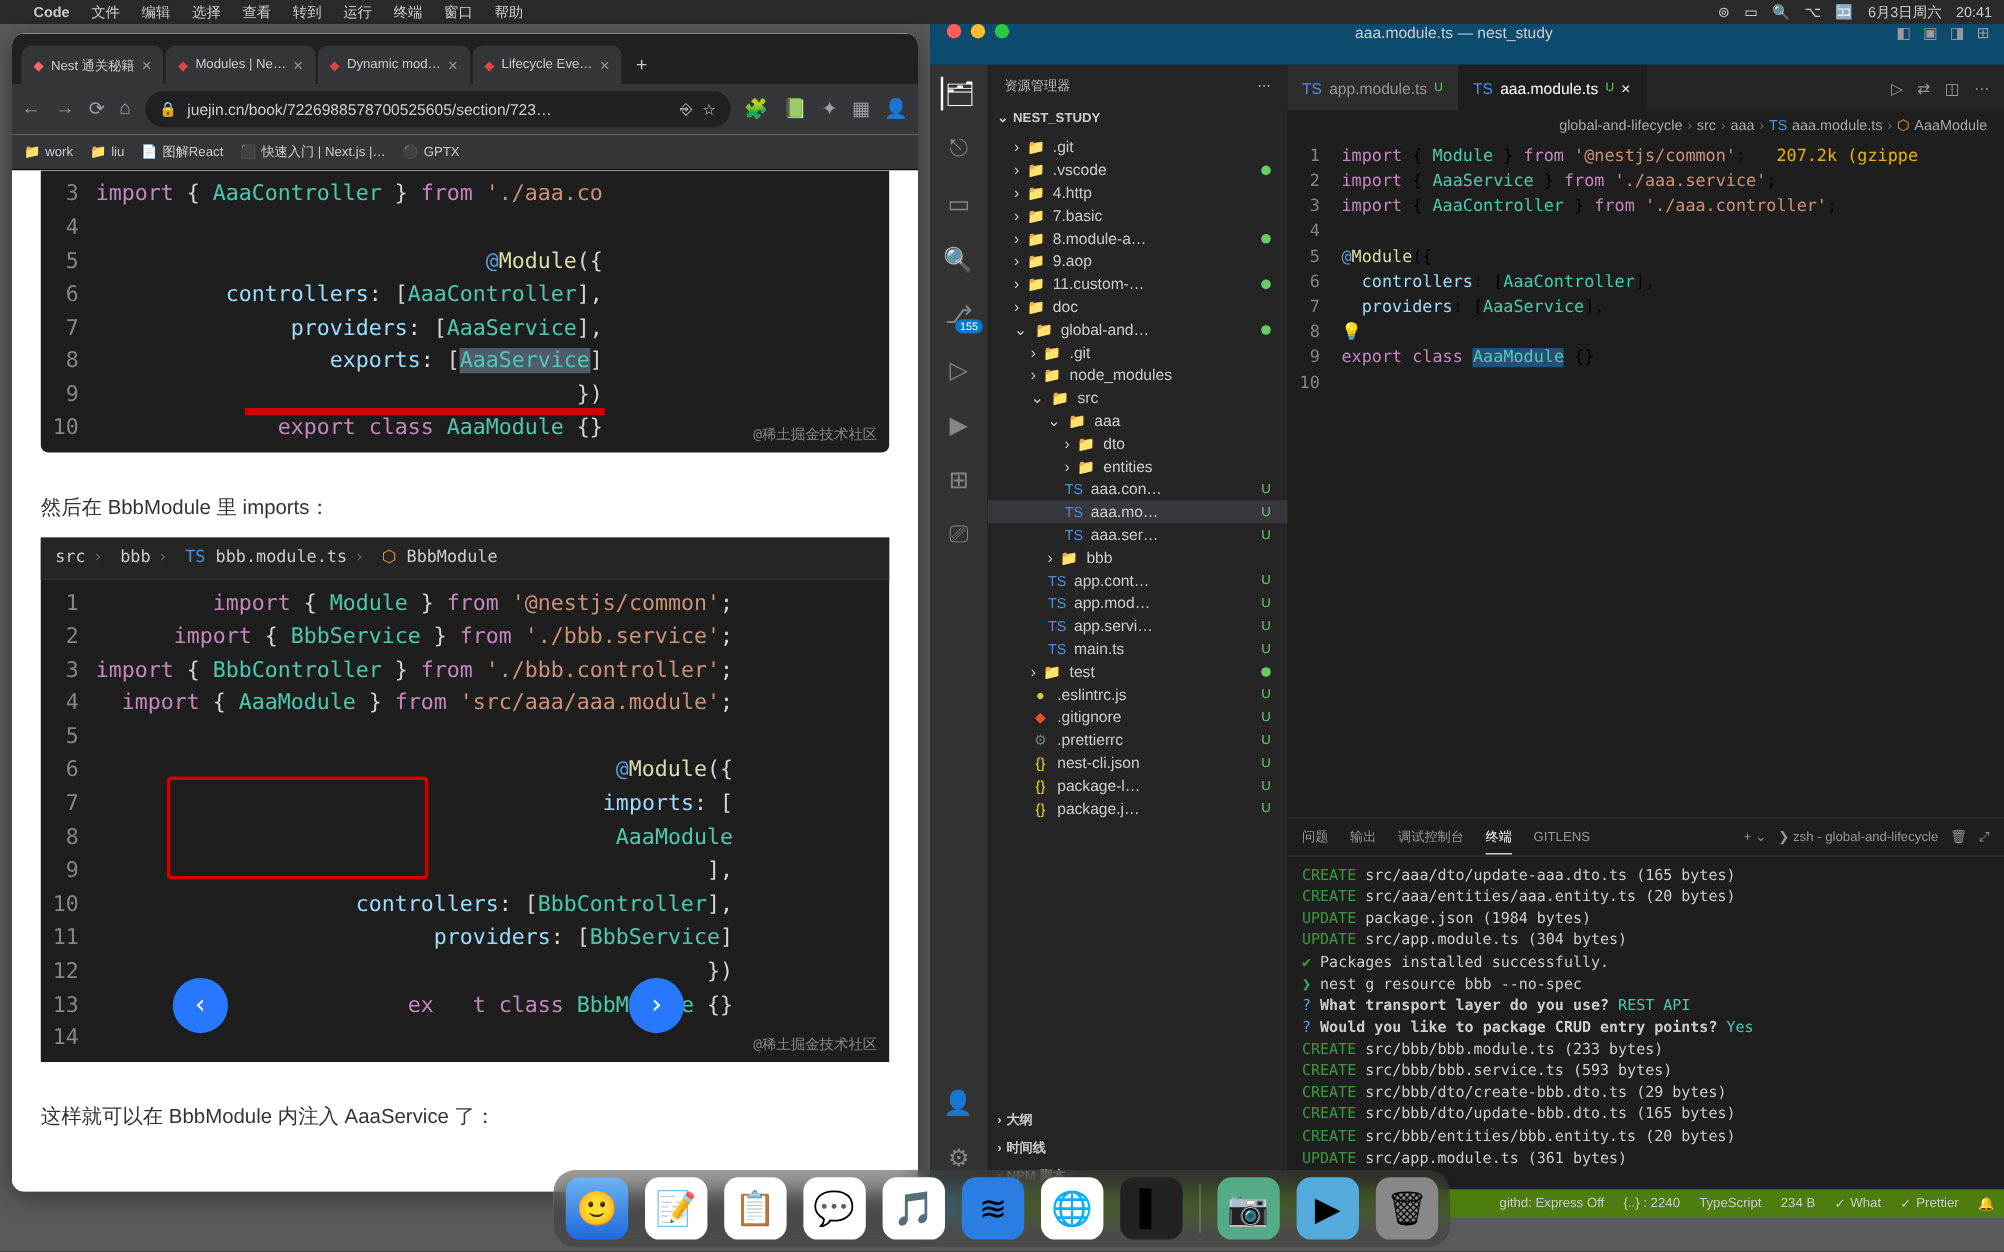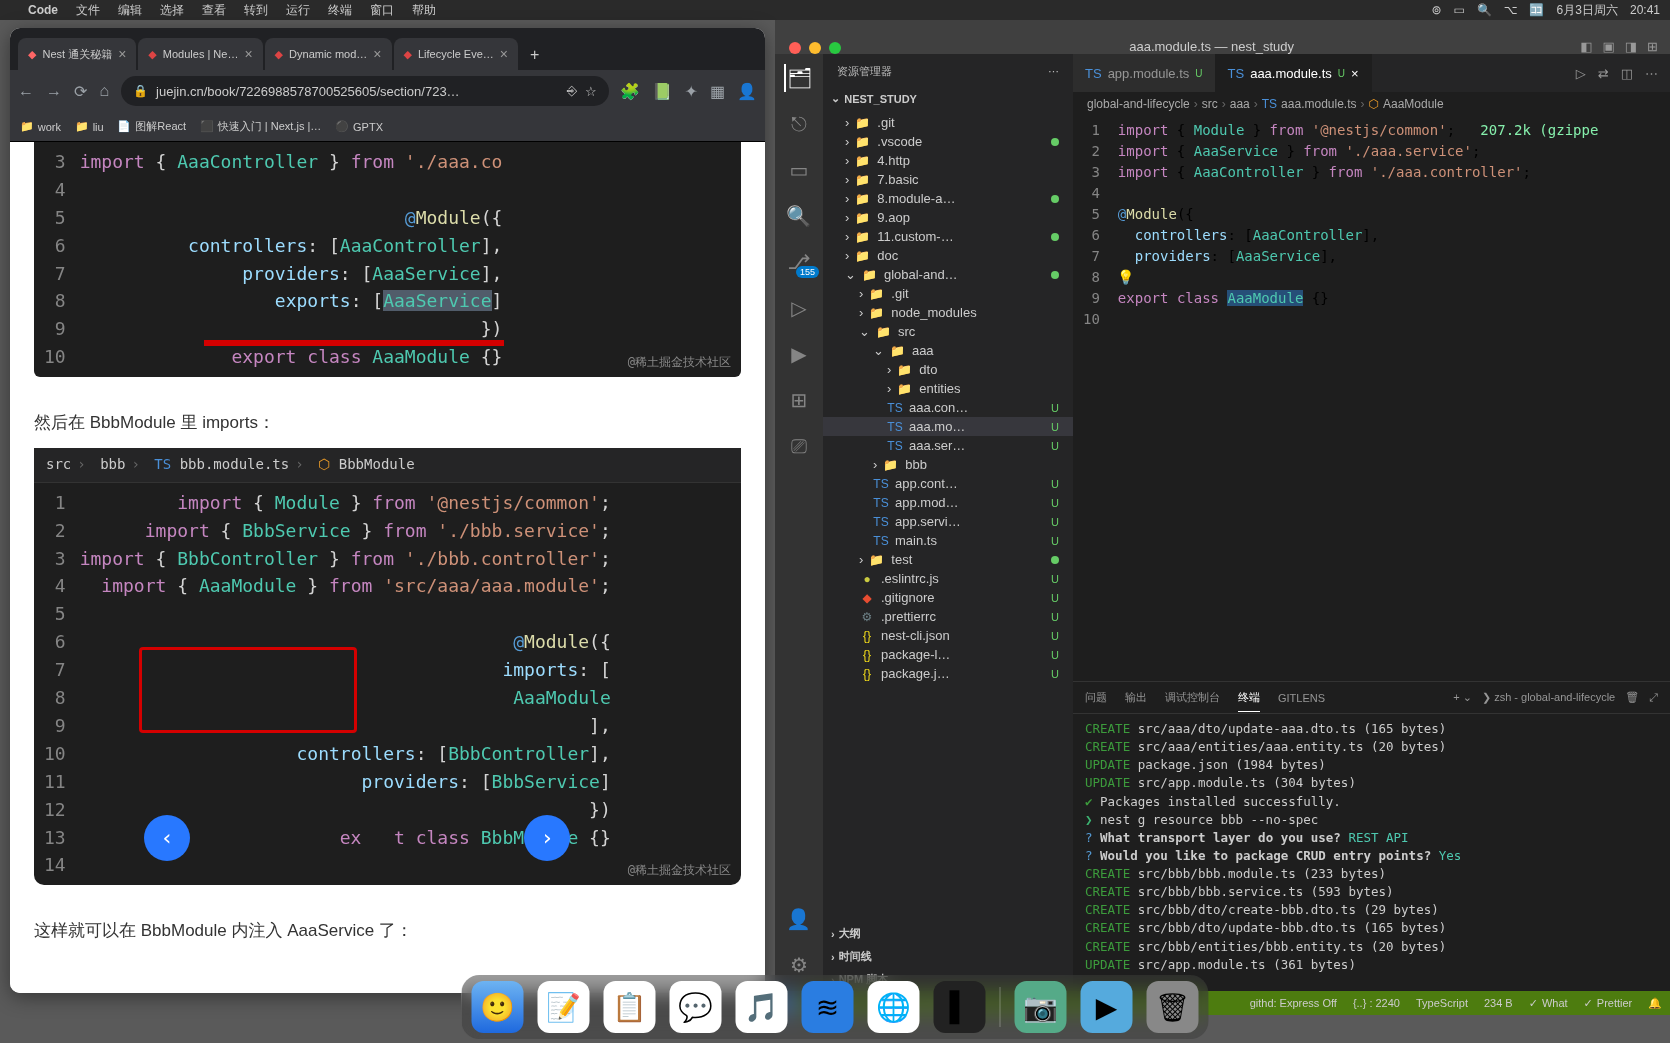--- a/index.html
+++ b/index.html
@@ -46,7 +46,7 @@
 
 
 .vscode { position: absolute; top: 20px; left: 775px; right: 0; bottom: 28px; background: #1e1e1e; display: flex; flex-direction: column; }
-.vsc-titlebar { height: 34px; background: #404040; display: flex; align-items: flex-end; color: #ccc; font-size: 13px; }
+.vsc-titlebar { height: 34px; background: #0c4a6e; display: flex; align-items: flex-start; color: #ccc; font-size: 13px; }
 .traffic { display: flex; gap: 8px; padding: 0 14px; }
 .traffic span { width: 12px; height: 12px; border-radius: 50%; display: block; }
 .tl-red { background: #ff5f57; } .tl-yel { background: #febc2e; } .tl-grn { background: #28c840; }

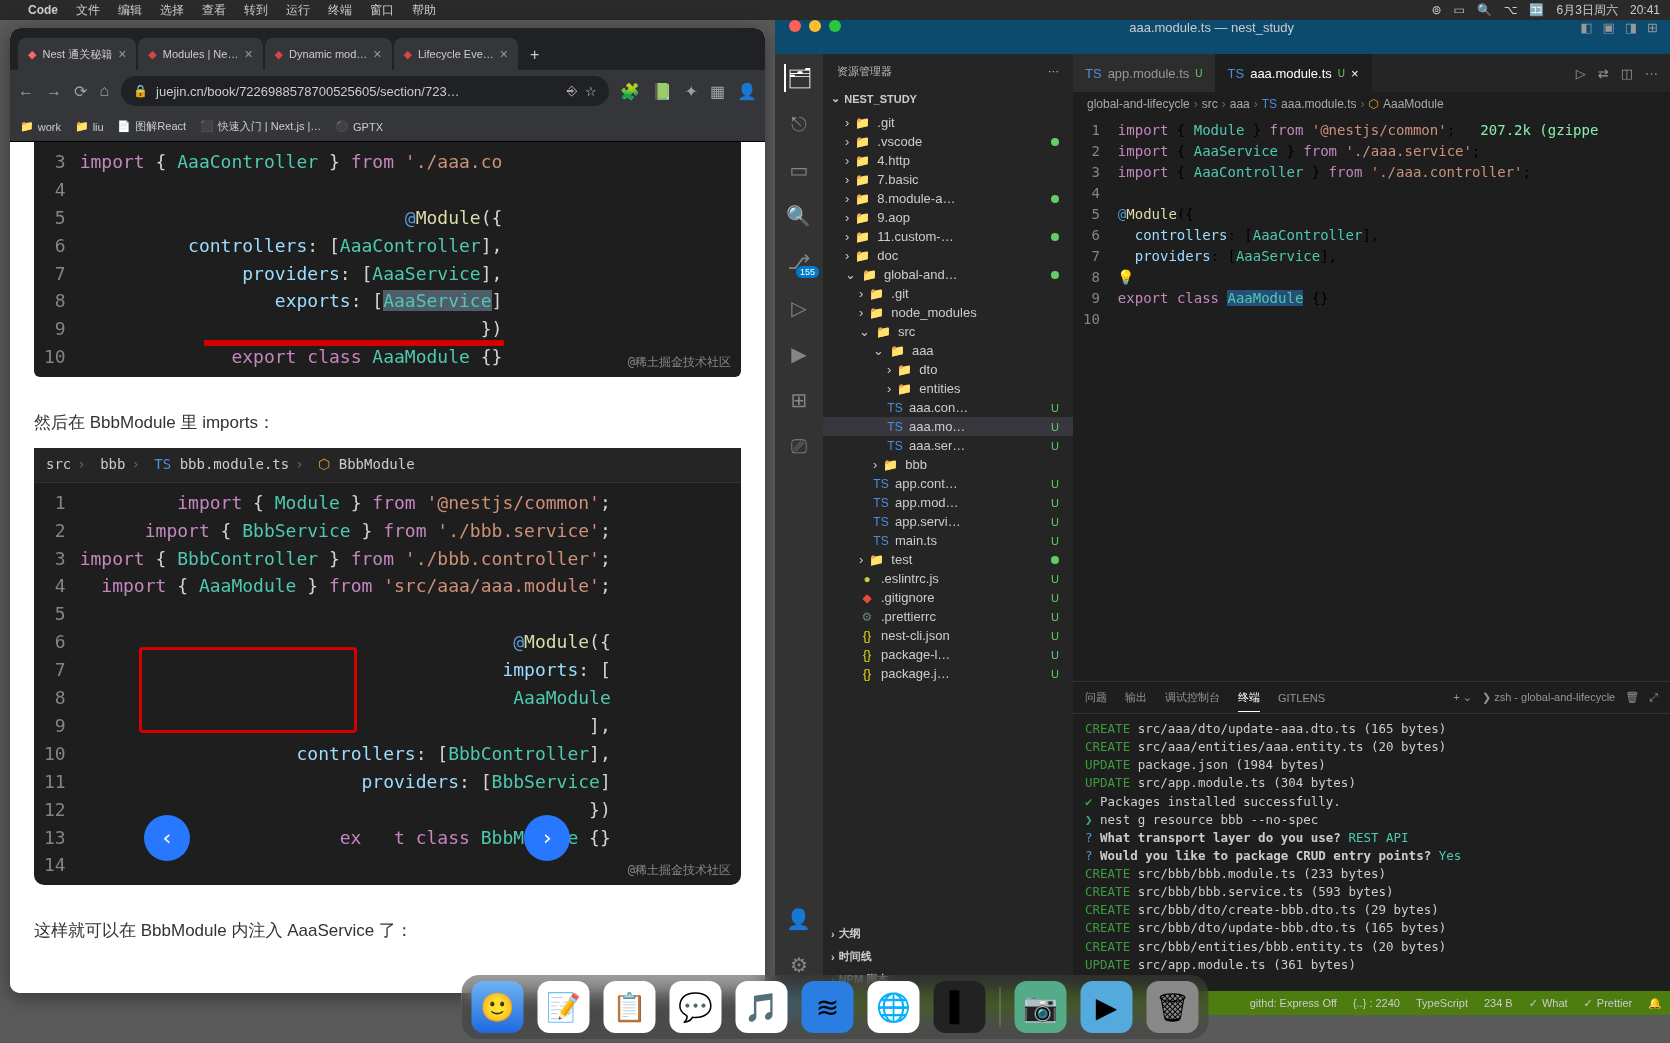--- a/index.html
+++ b/index.html
@@ -78,7 +78,7 @@
 .ed-tab.active { background: #1e1e1e; color: #fff; }
 .ed-tab .dirty { color: #6c6; font-size: 10px; }
 .ed-actions { margin-left: auto; display: flex; align-items: center; gap: 12px; padding: 0 12px; color: #999; }
-.breadcrumb { height: 24px; display: flex; align-items: center; padding: 0 14px; color: #a9a9a9; font-size: 12px; gap: 4px; }
+.breadcrumb { height: 24px; display: flex; align-items: center; padding: 0 14px; color: #a9a9a9; font-size: 12px; gap: 4px; justify-content: flex-end; }
 .breadcrumb .sep { color: #666; }
 
 .editor-body { flex: 1; display: flex; font-family: Menlo, Monaco, monospace; font-size: 14px; line-height: 1.5; }

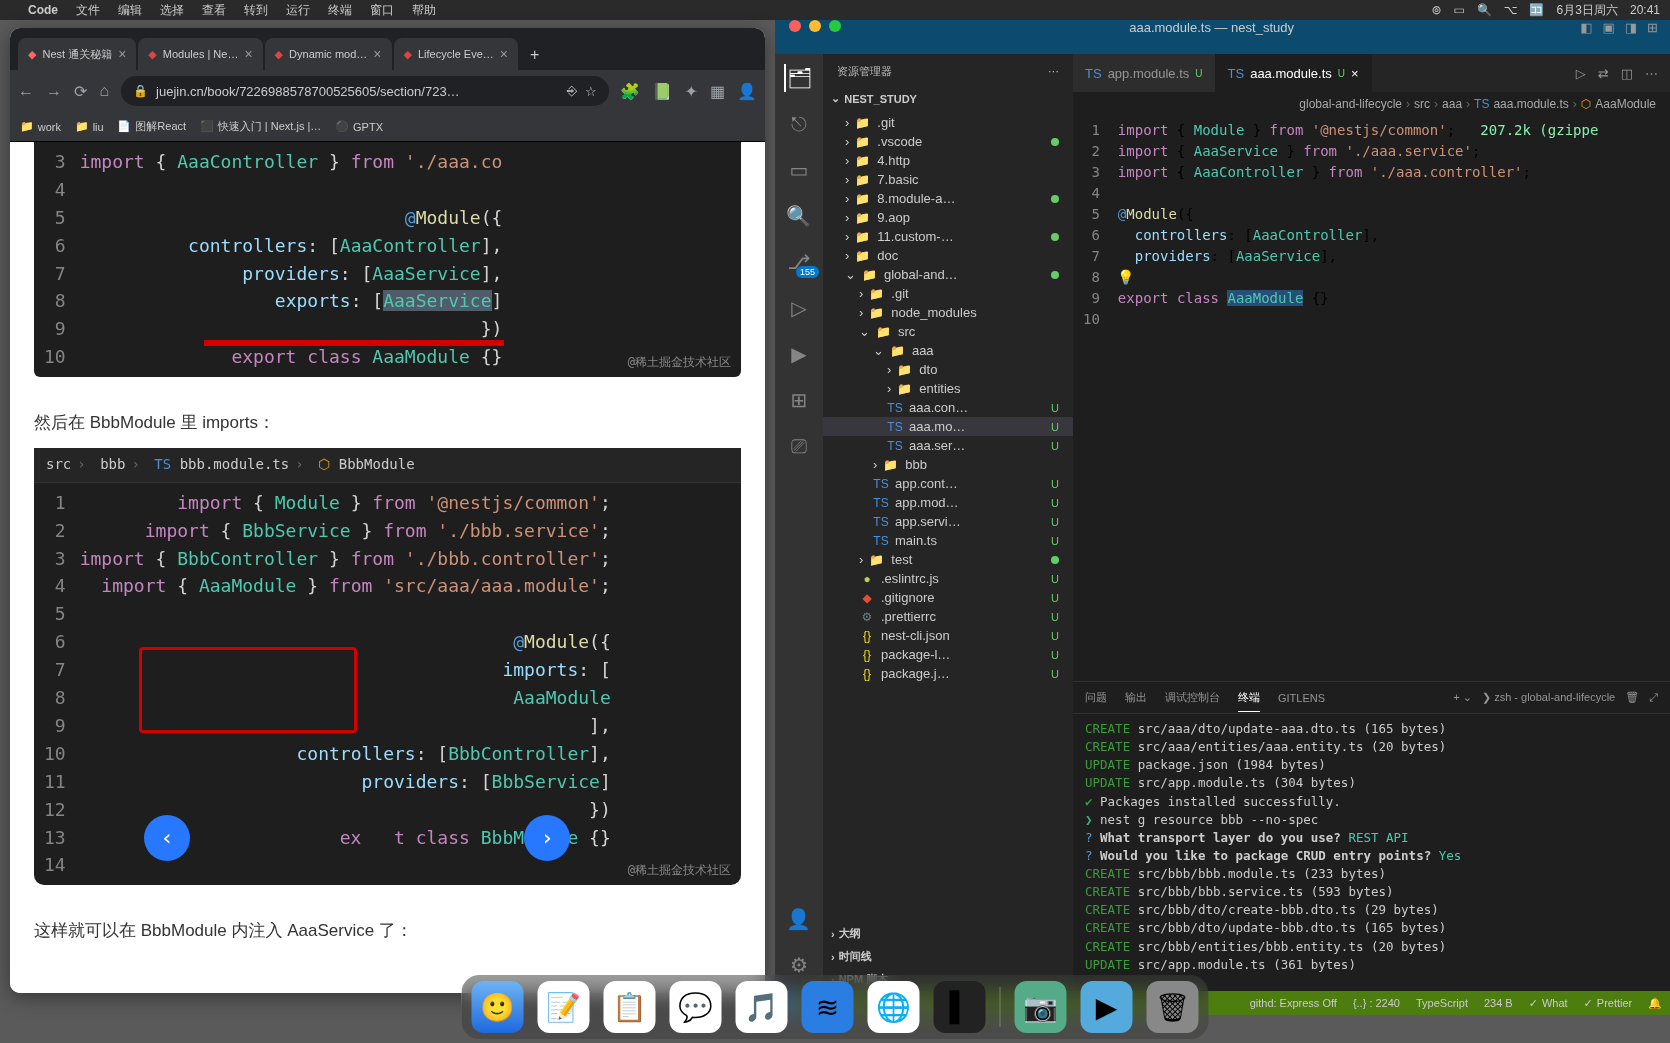--- a/index.html
+++ b/index.html
@@ -85,7 +85,7 @@
 .ed-gutter { color: #858585; text-align: right; padding: 4px 18px 4px 10px; user-select: none; }
 .ed-code { padding: 4px 0; white-space: pre; }
 .ed-code .sel { background: #264f78; }
-.ed-hint { color: #86efac; }
+.ed-hint { color: #eab308; }
 .bulb { color: #ffcc00; }
 
 

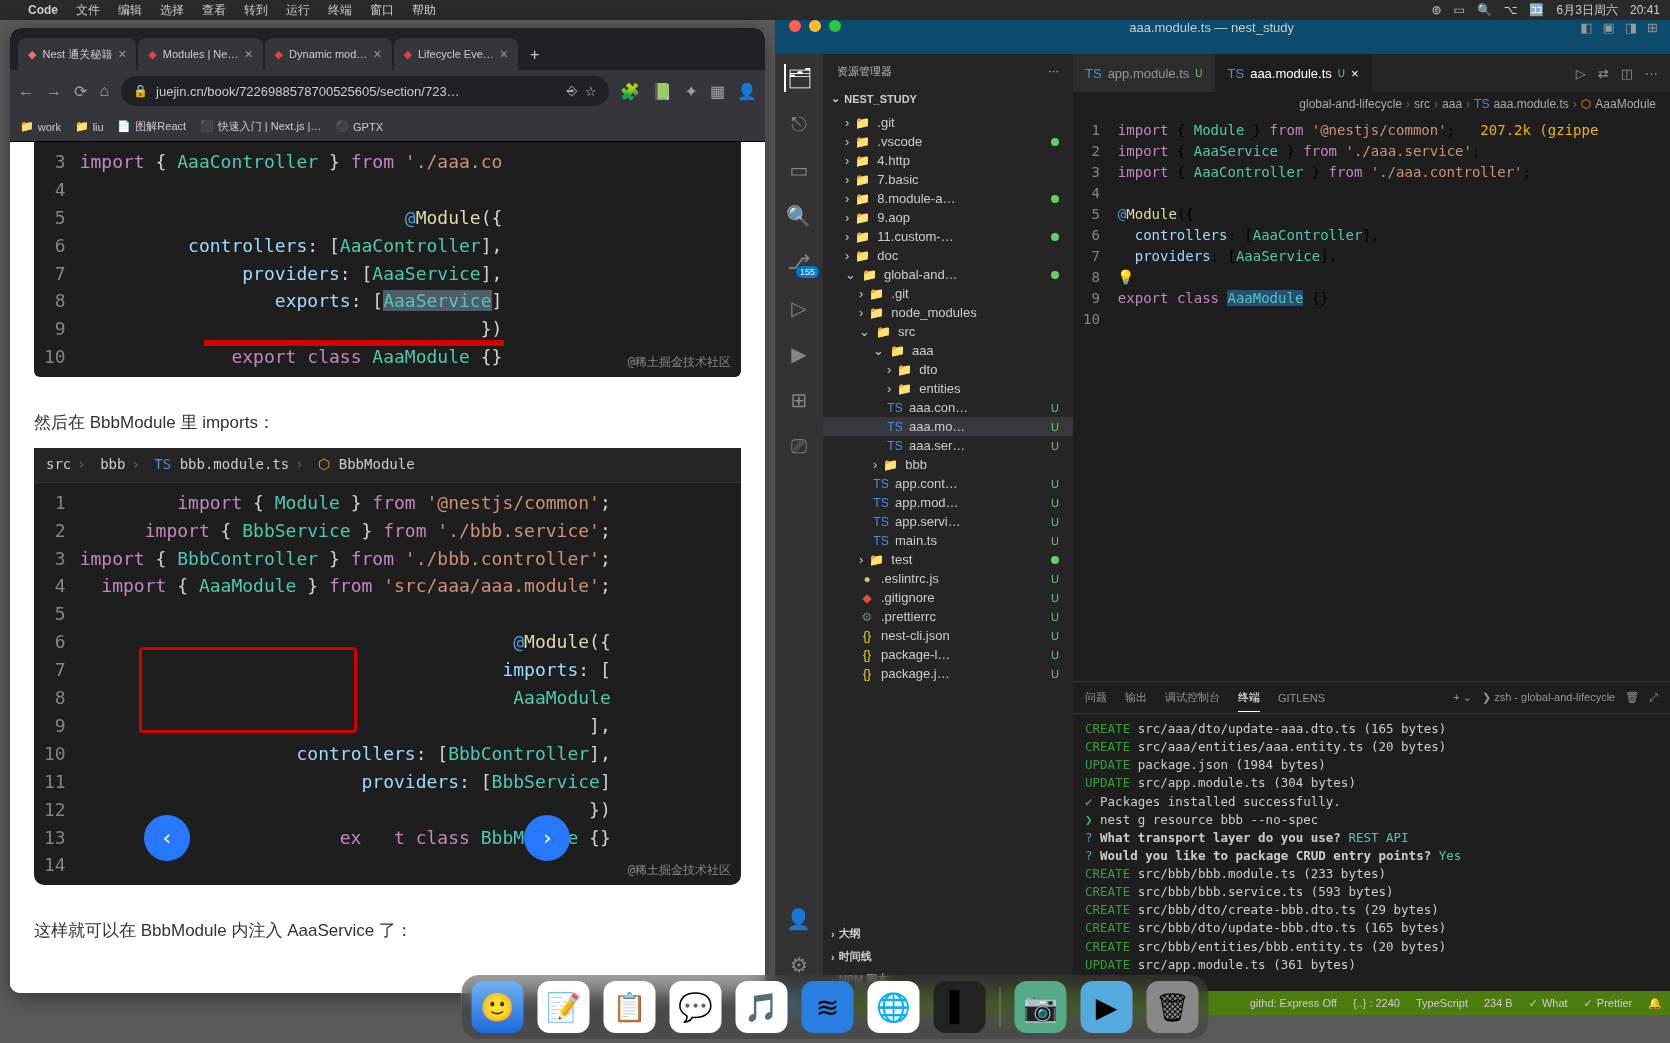--- a/index.html
+++ b/index.html
@@ -26,7 +26,7 @@
 .browser-content { background: #fff; height: calc(100% - 114px); overflow: hidden; padding: 0; }
 
 
-.codeblock { background: #1e1e1e; border-radius: 10px; margin: 0 24px 20px; color: #d4d4d4; font-family: Menlo, Monaco, monospace; font-size: 18px; line-height: 1.55; position: relative; }
+.codeblock { background: #1e1e1e; border-radius: 0; margin: 0 24px 20px; color: #d4d4d4; font-family: Menlo, Monaco, monospace; font-size: 18px; line-height: 1.55; position: relative; }
 .cb-header { background: #252526; font-size: 14px; color: #ccc; padding: 6px 12px; border-bottom: 1px solid #333; }
 .cb-header .crumb-sep { color: #666; margin: 0 6px; }
 .cb-body { display: flex; }

